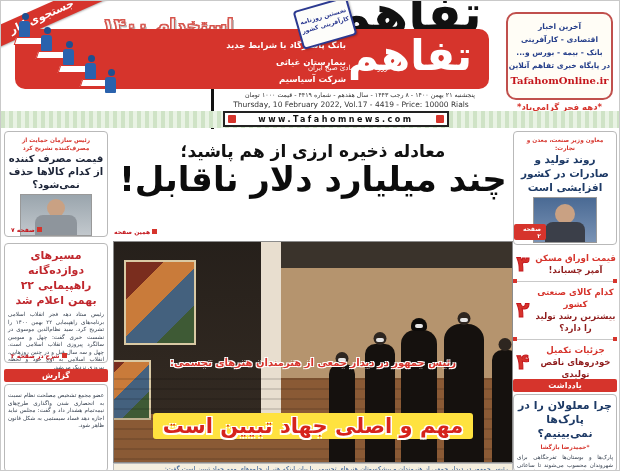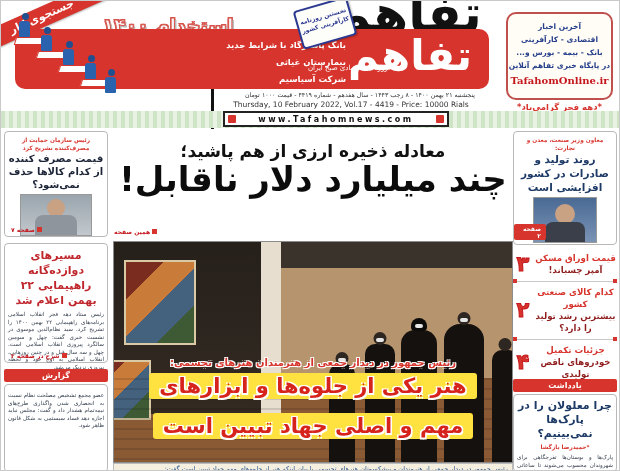--- a/index.html
+++ b/index.html
@@ -247,7 +247,6 @@
       </div>
 
     <div class="photo-kicker">رئیس جمهور در دیدار جمعی از هنرمندان هنرهای تجسمی:</div>
-    <div class="photo-line" style="top:132px;"><span>هنر یکی از جلوه‌ها و ابزارهای</span></div>
     <div class="photo-line" style="top:172px;"><span>مهم و اصلی جهاد تبیین است</span></div>
   </div>
   <div class="abs photo-strip">رئیس جمهور در دیدار جمعی از هنرمندان و پیشکسوتان هنرهای تجسمی با بیان اینکه هنر از جلوه‌های مهم جهاد تبیین است گفت: ...</div>

